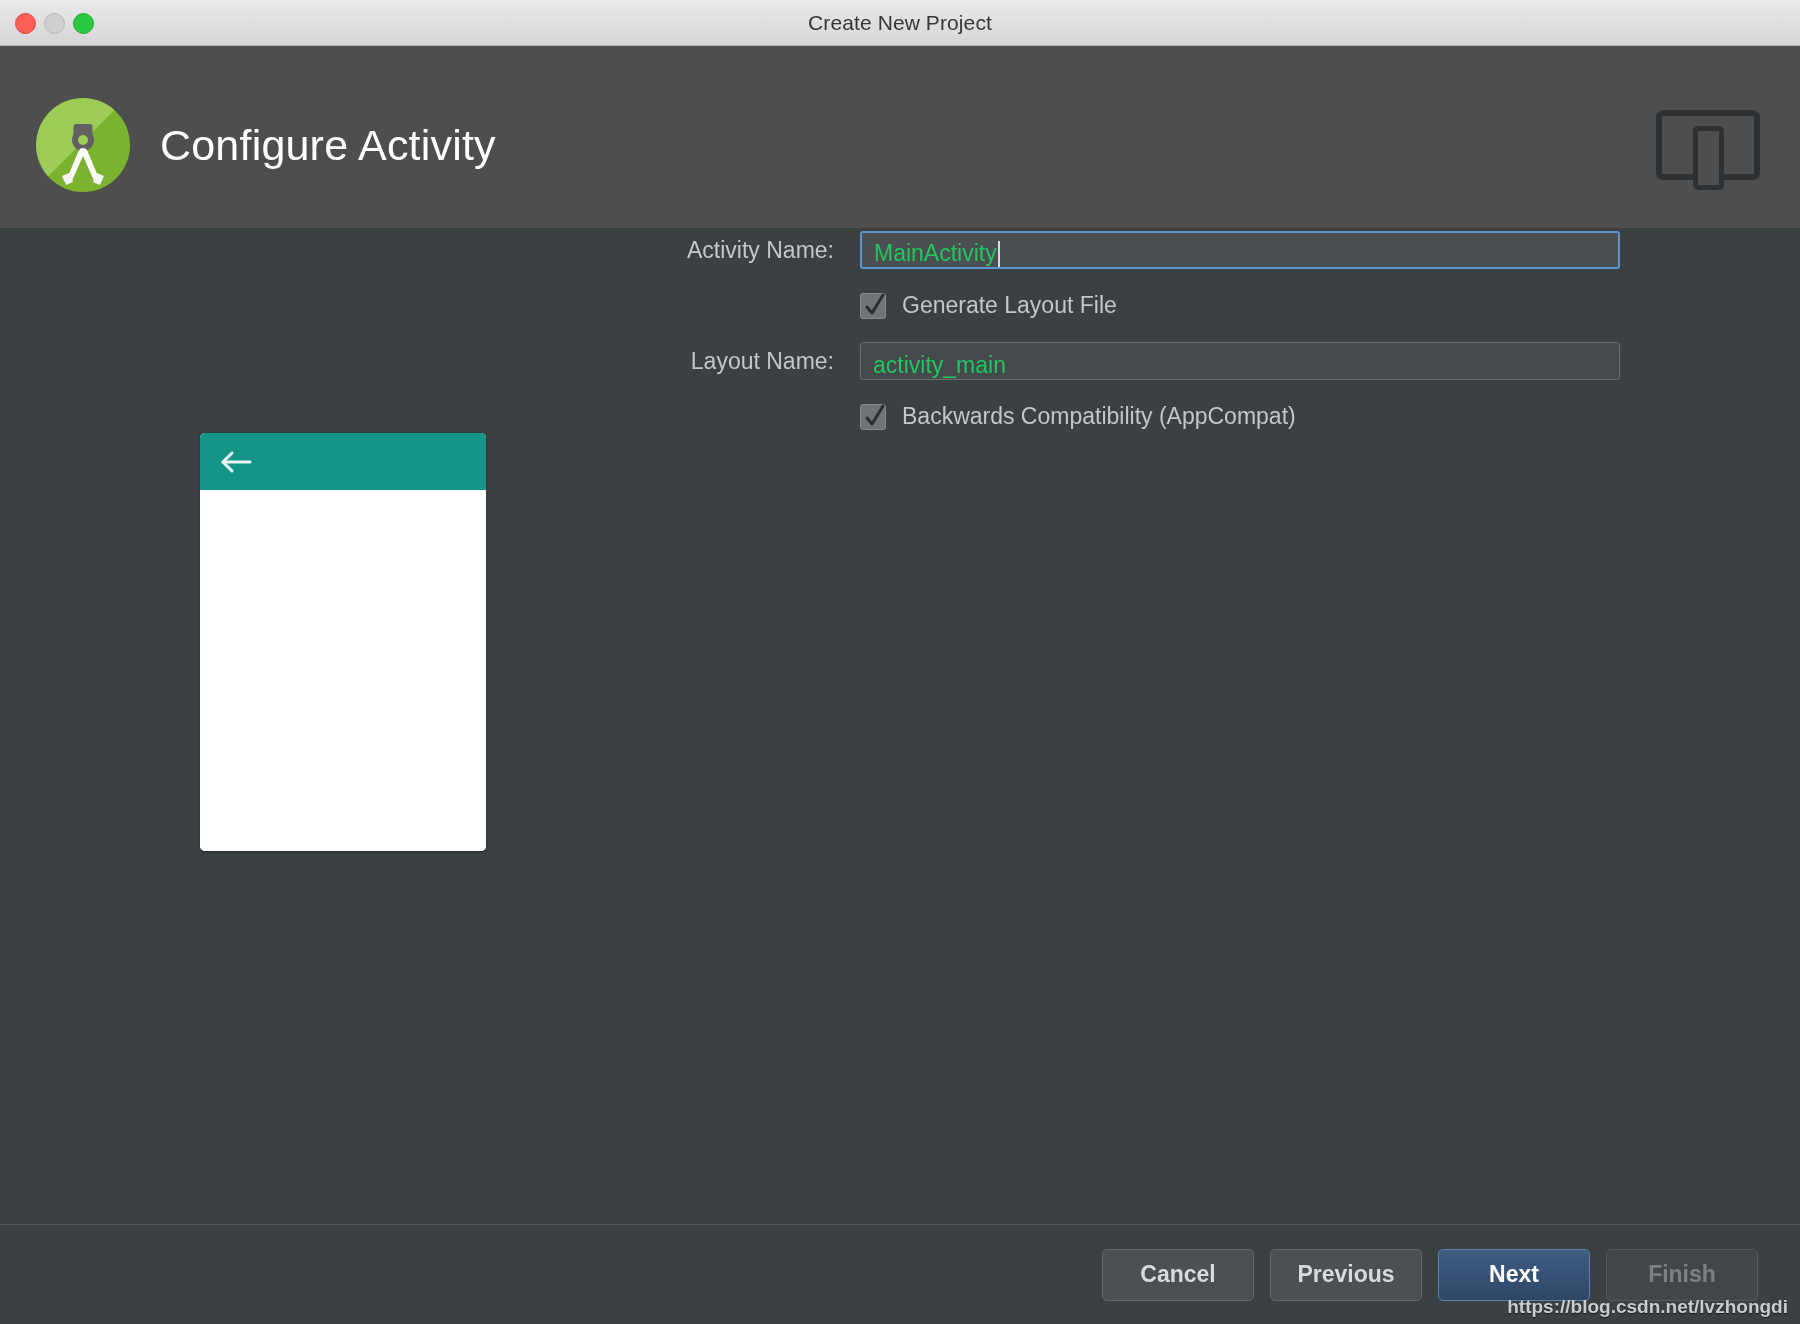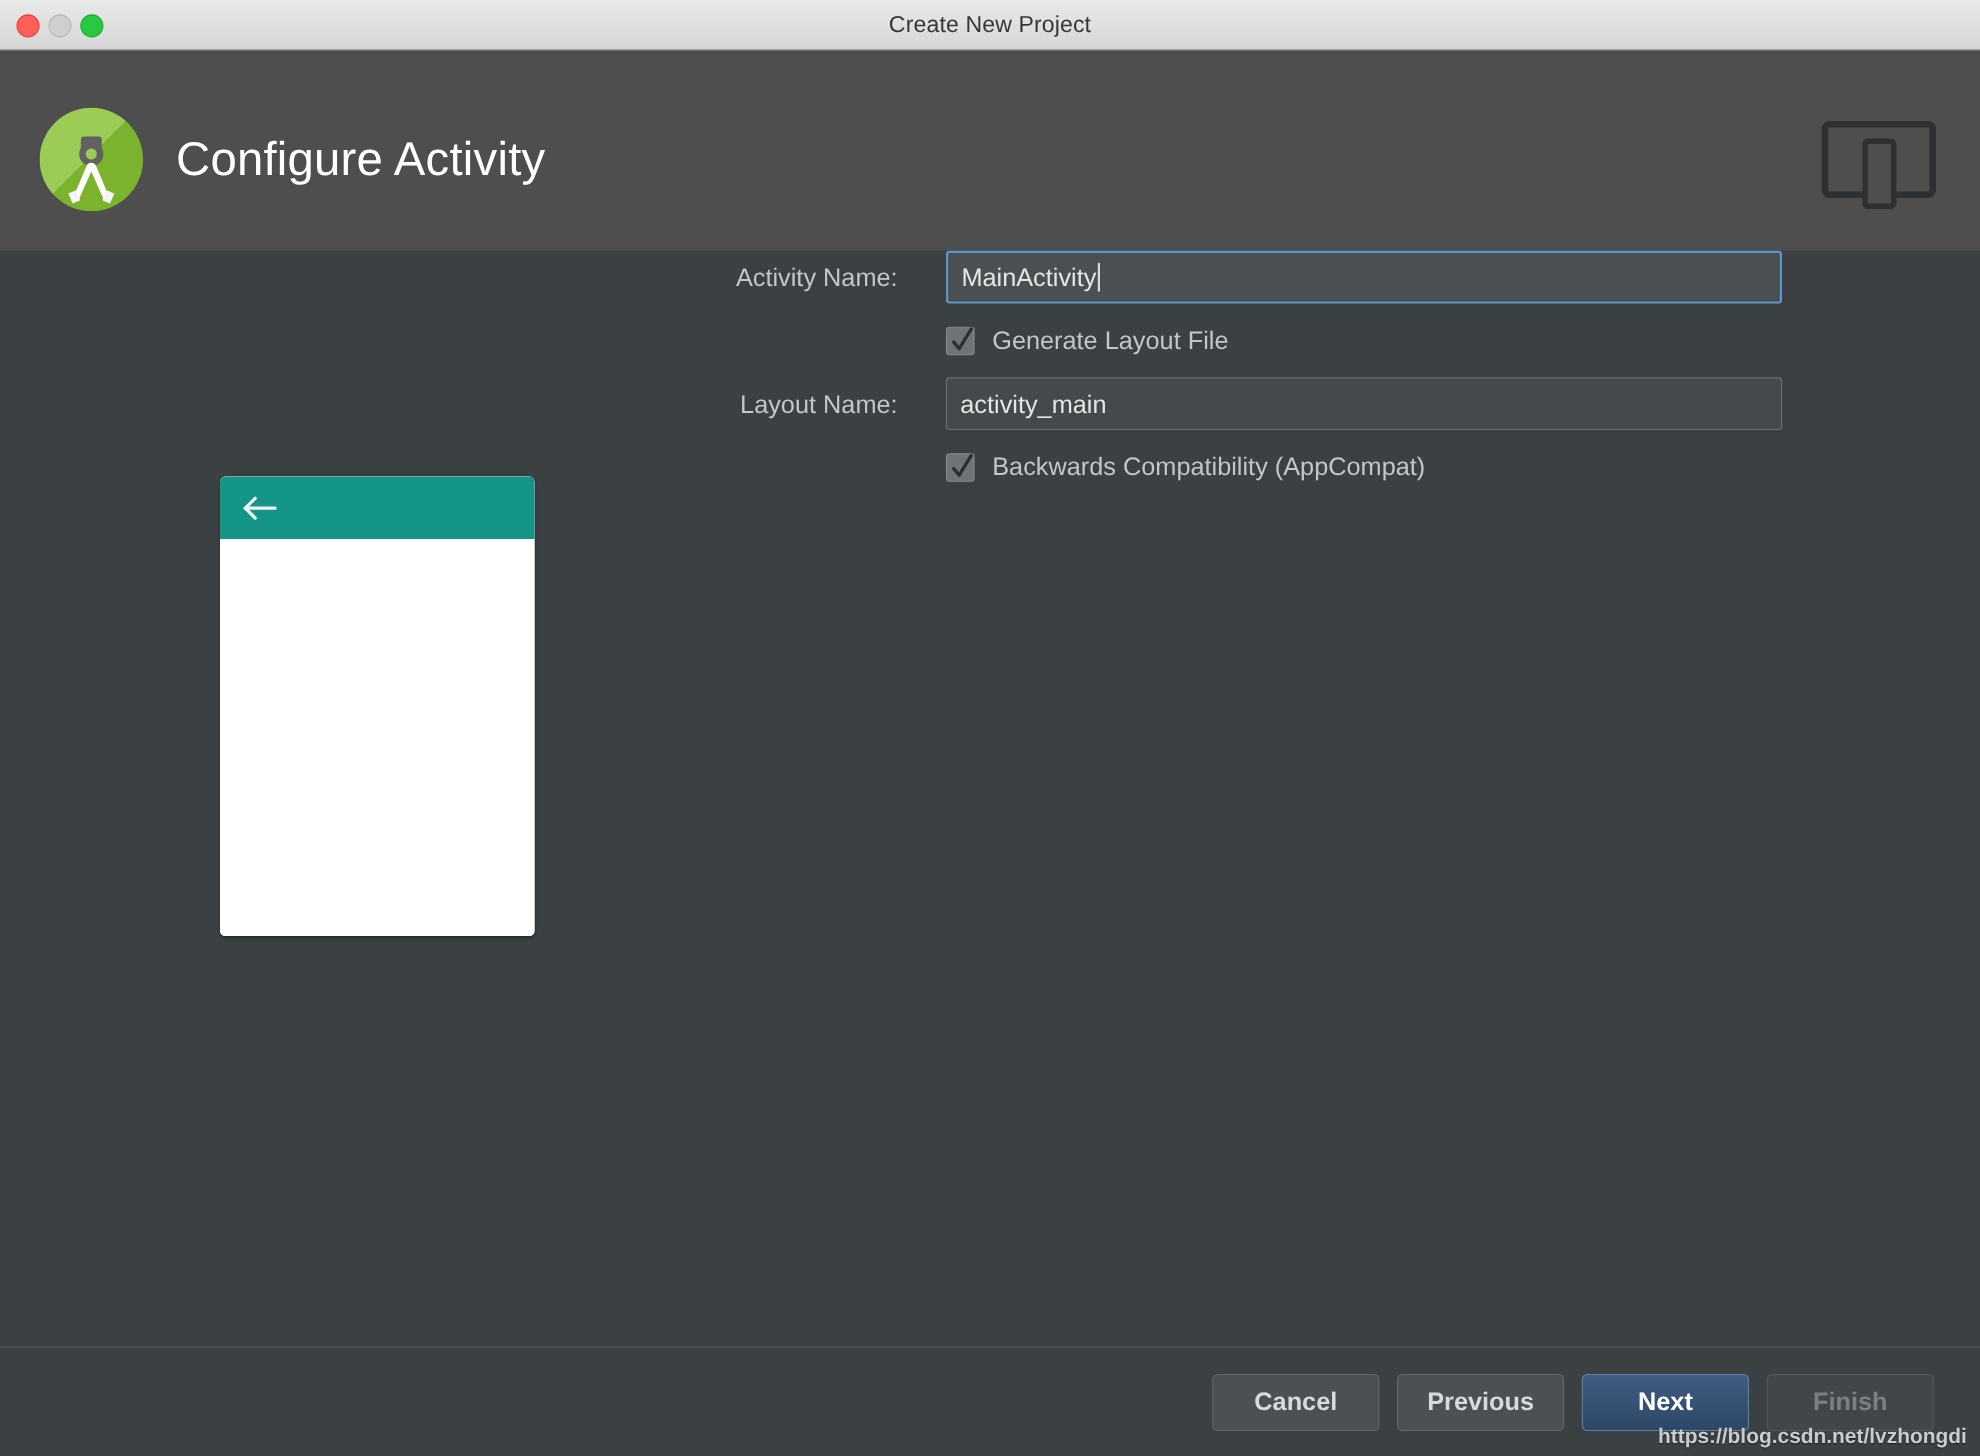--- a/index.html
+++ b/index.html
@@ -166,7 +166,7 @@
     width: 240px;
     flex: 0 0 240px;
     text-align: right;
-    padding-right: 44px;
+    padding-right: 26px;
     font-size: 23px;
     color: #c3c6c8;
   }

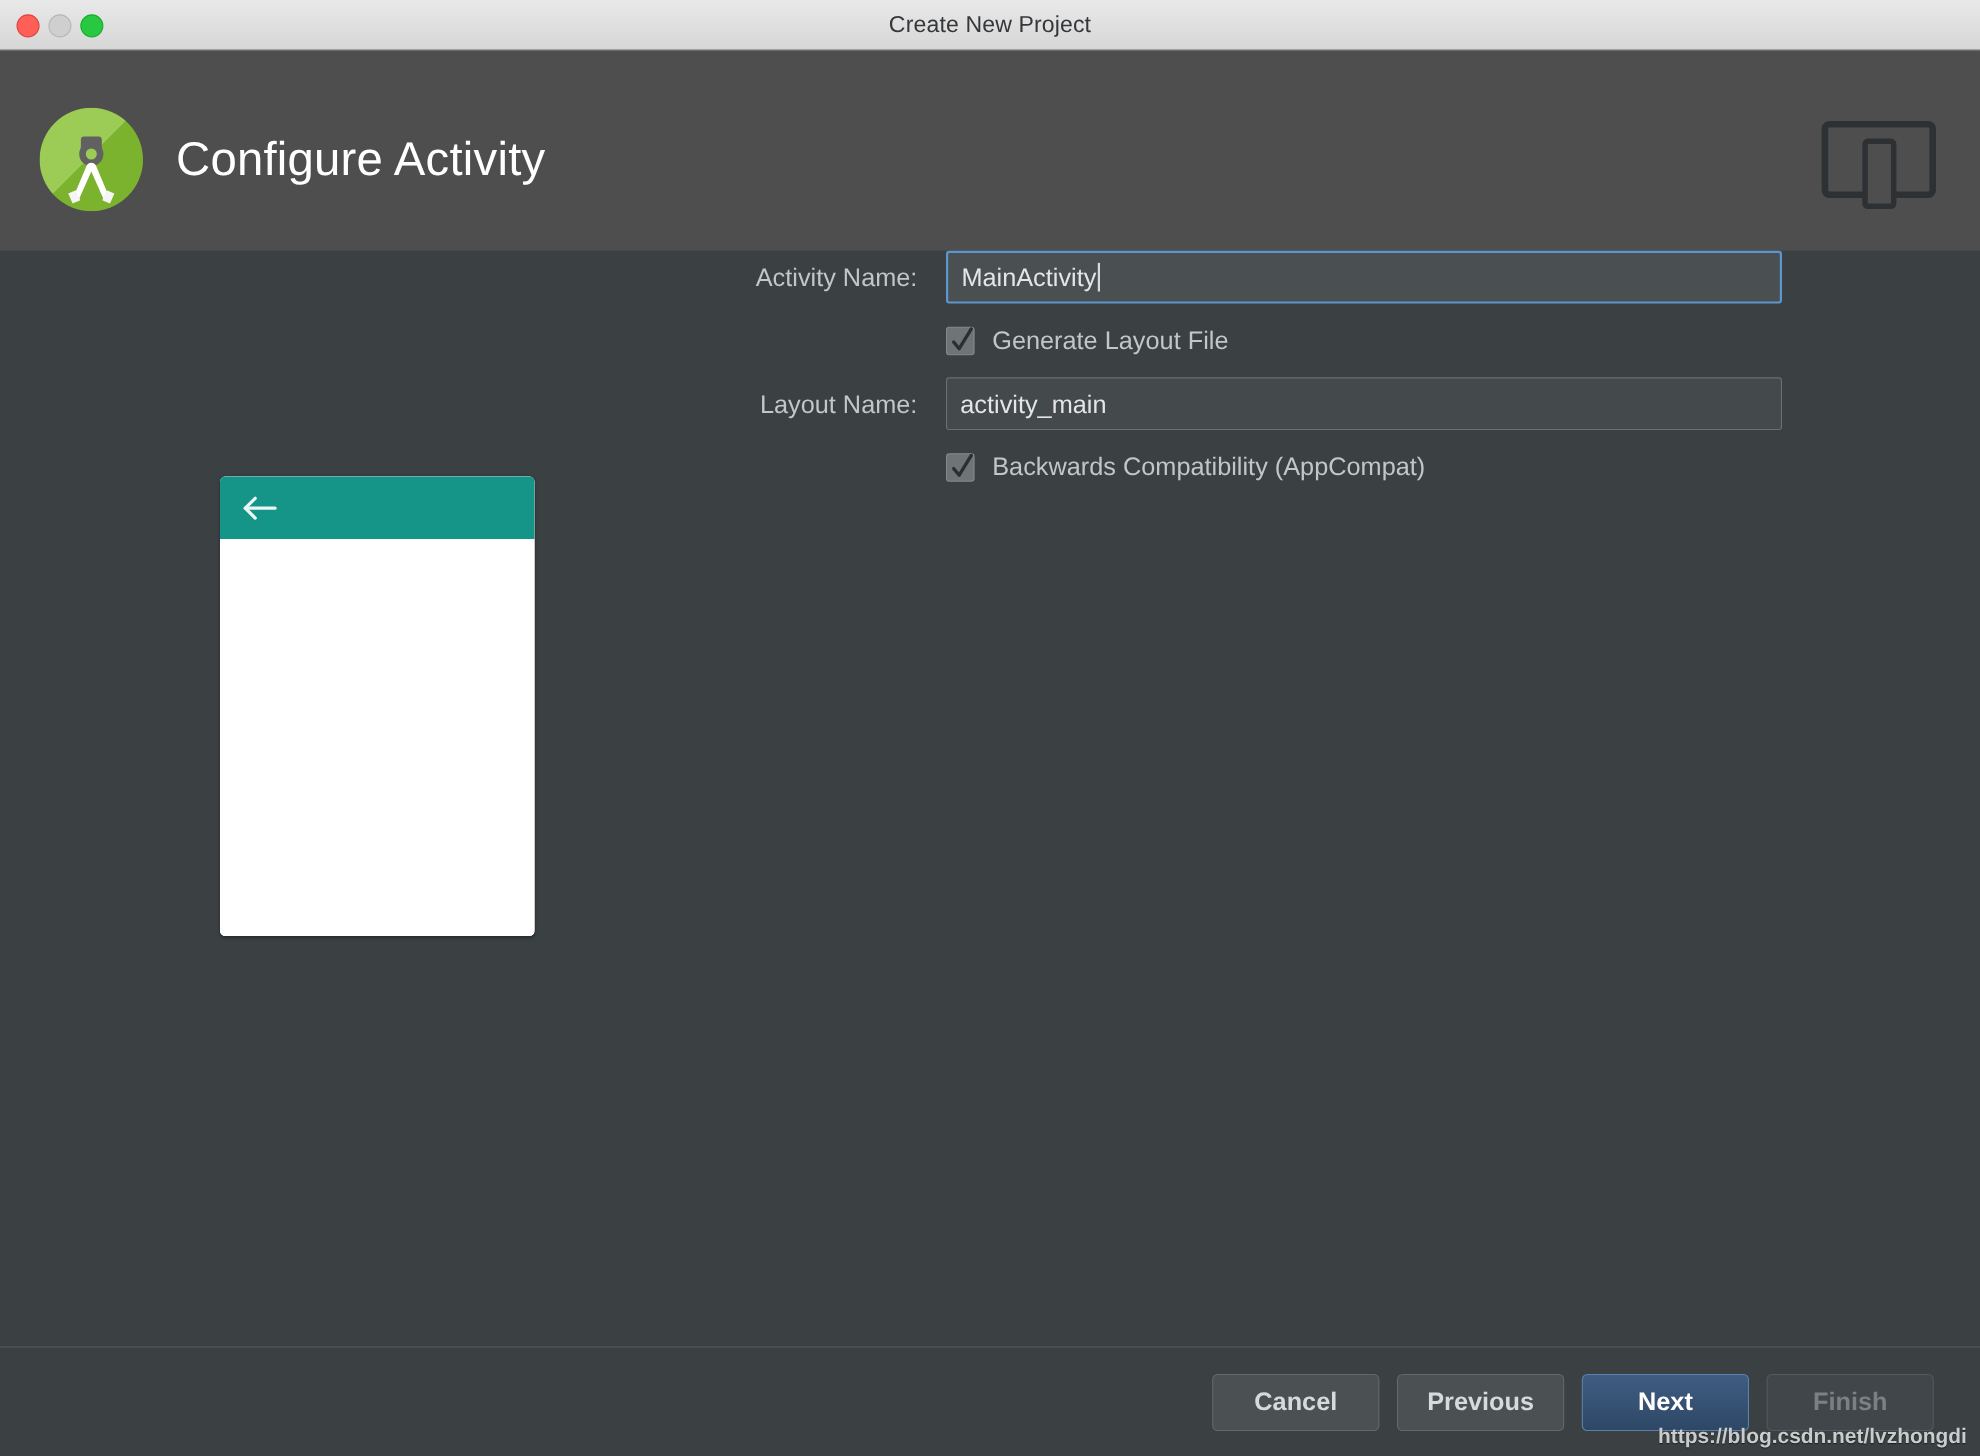--- a/index.html
+++ b/index.html
@@ -173,15 +173,15 @@
 
   .field {
     flex: 1 1 auto;
-    height: 48px;
+    height: 38px;
     background: #44494c;
     border: 1px solid #6a6f72;
     border-radius: 3px;
     display: flex;
-    align-items: center;
+    align-items: flex-end;
     padding: 0 12px;
     font-size: 23px;
-    color: #e5e5e5;
+    color: #22c55e;
     position: relative;
   }
   .field.focused {

